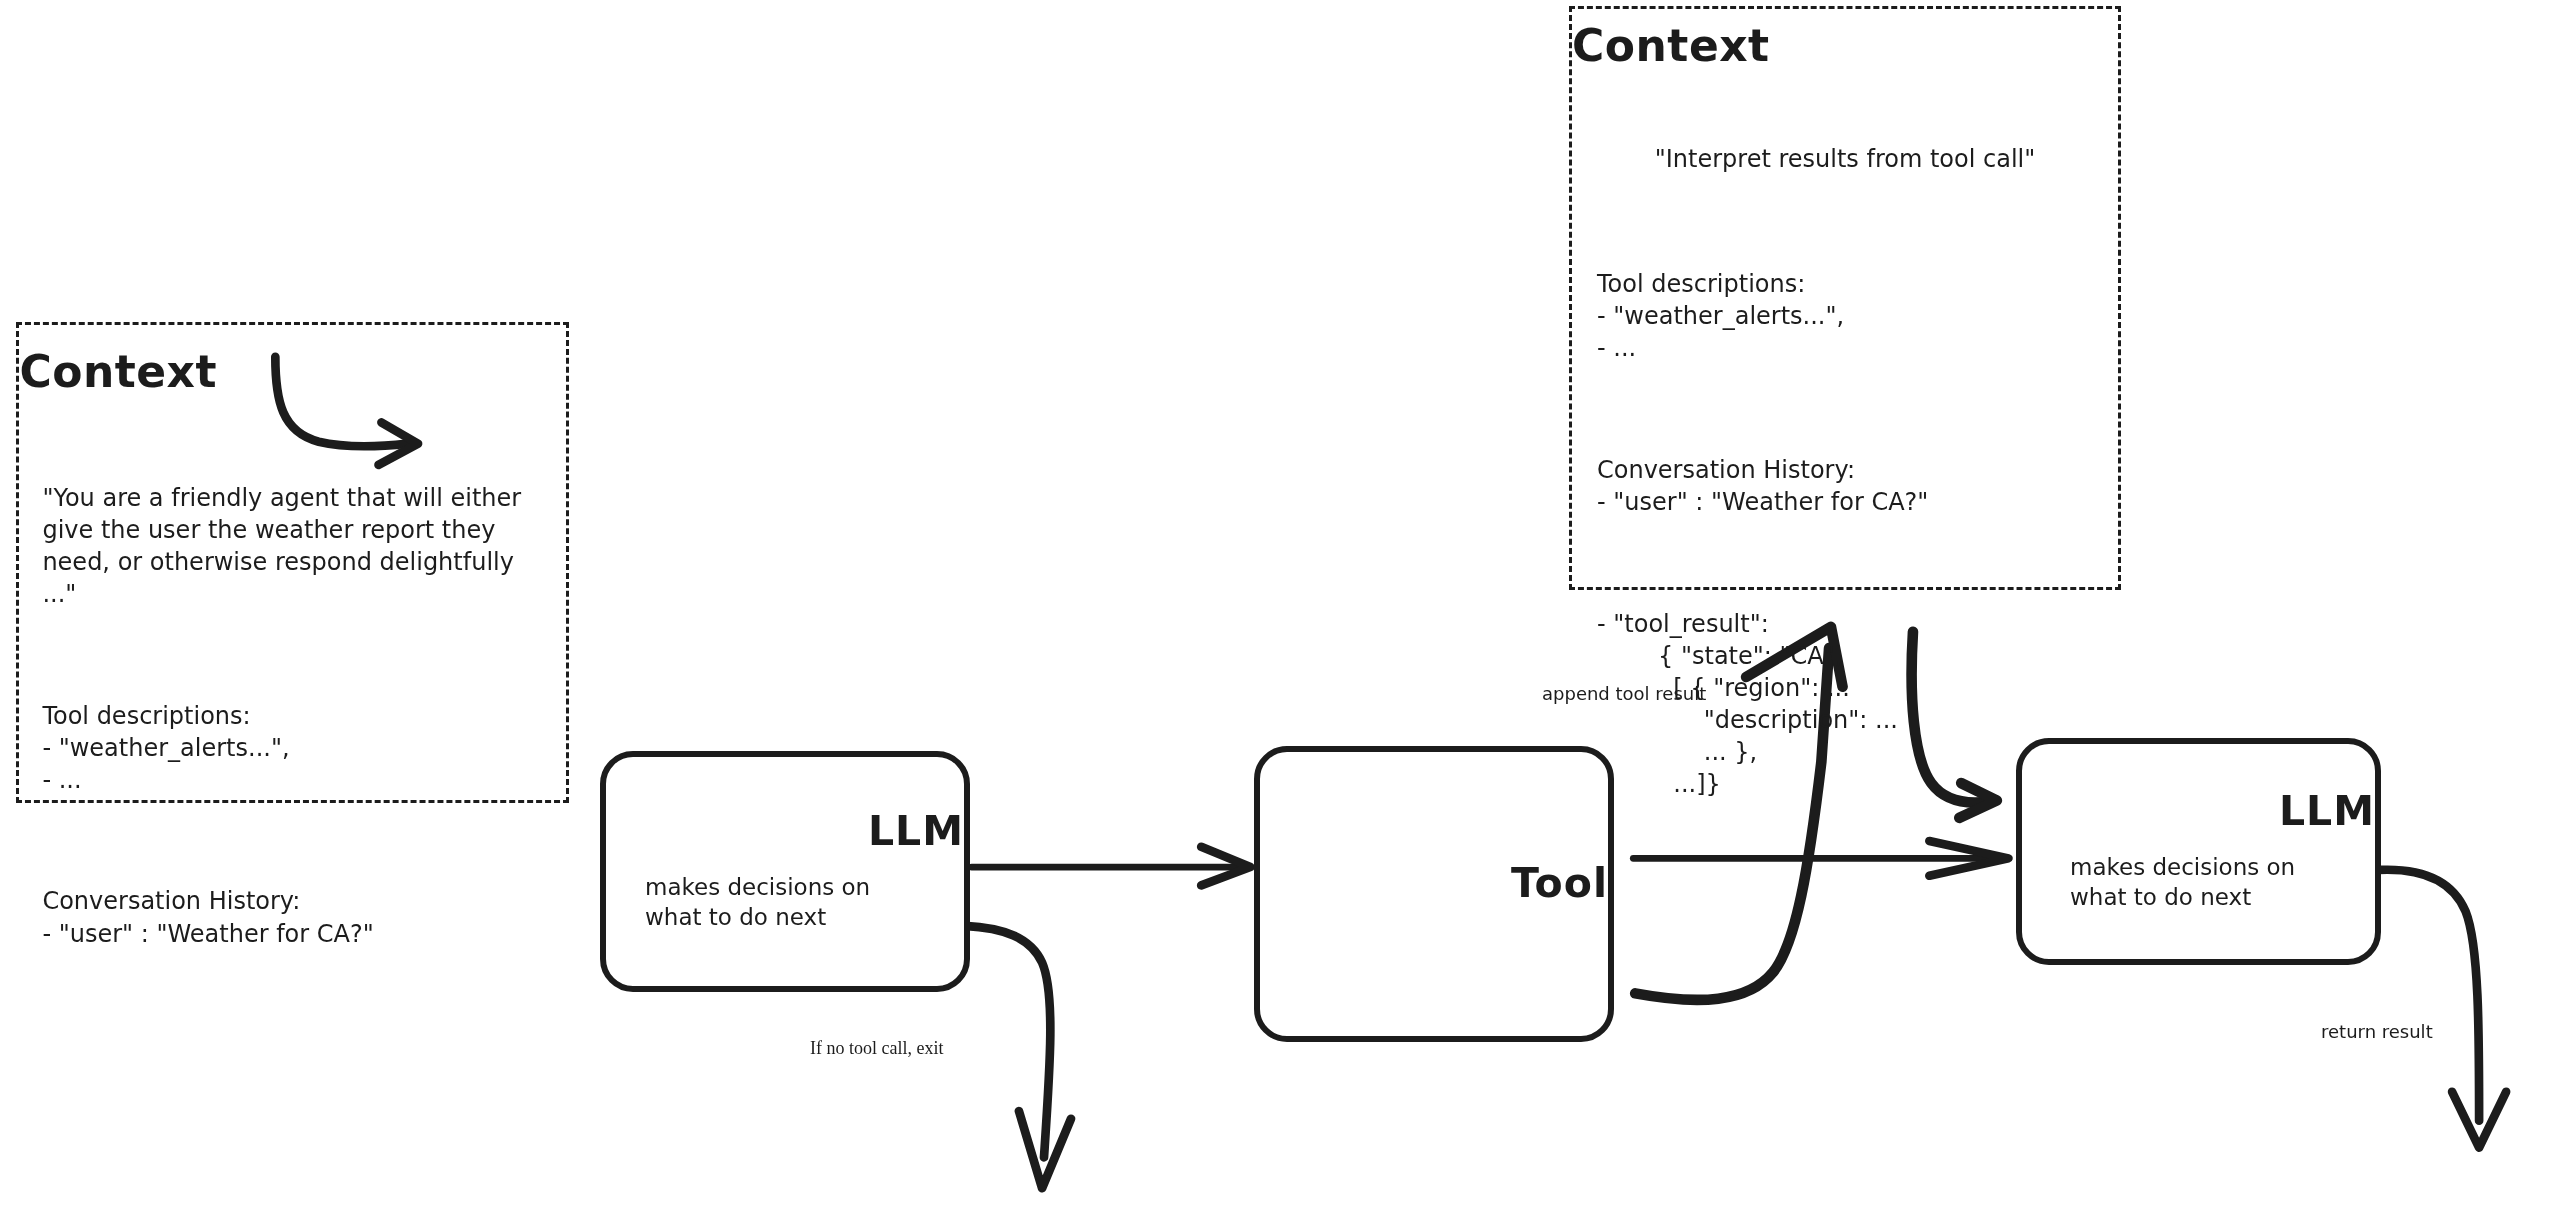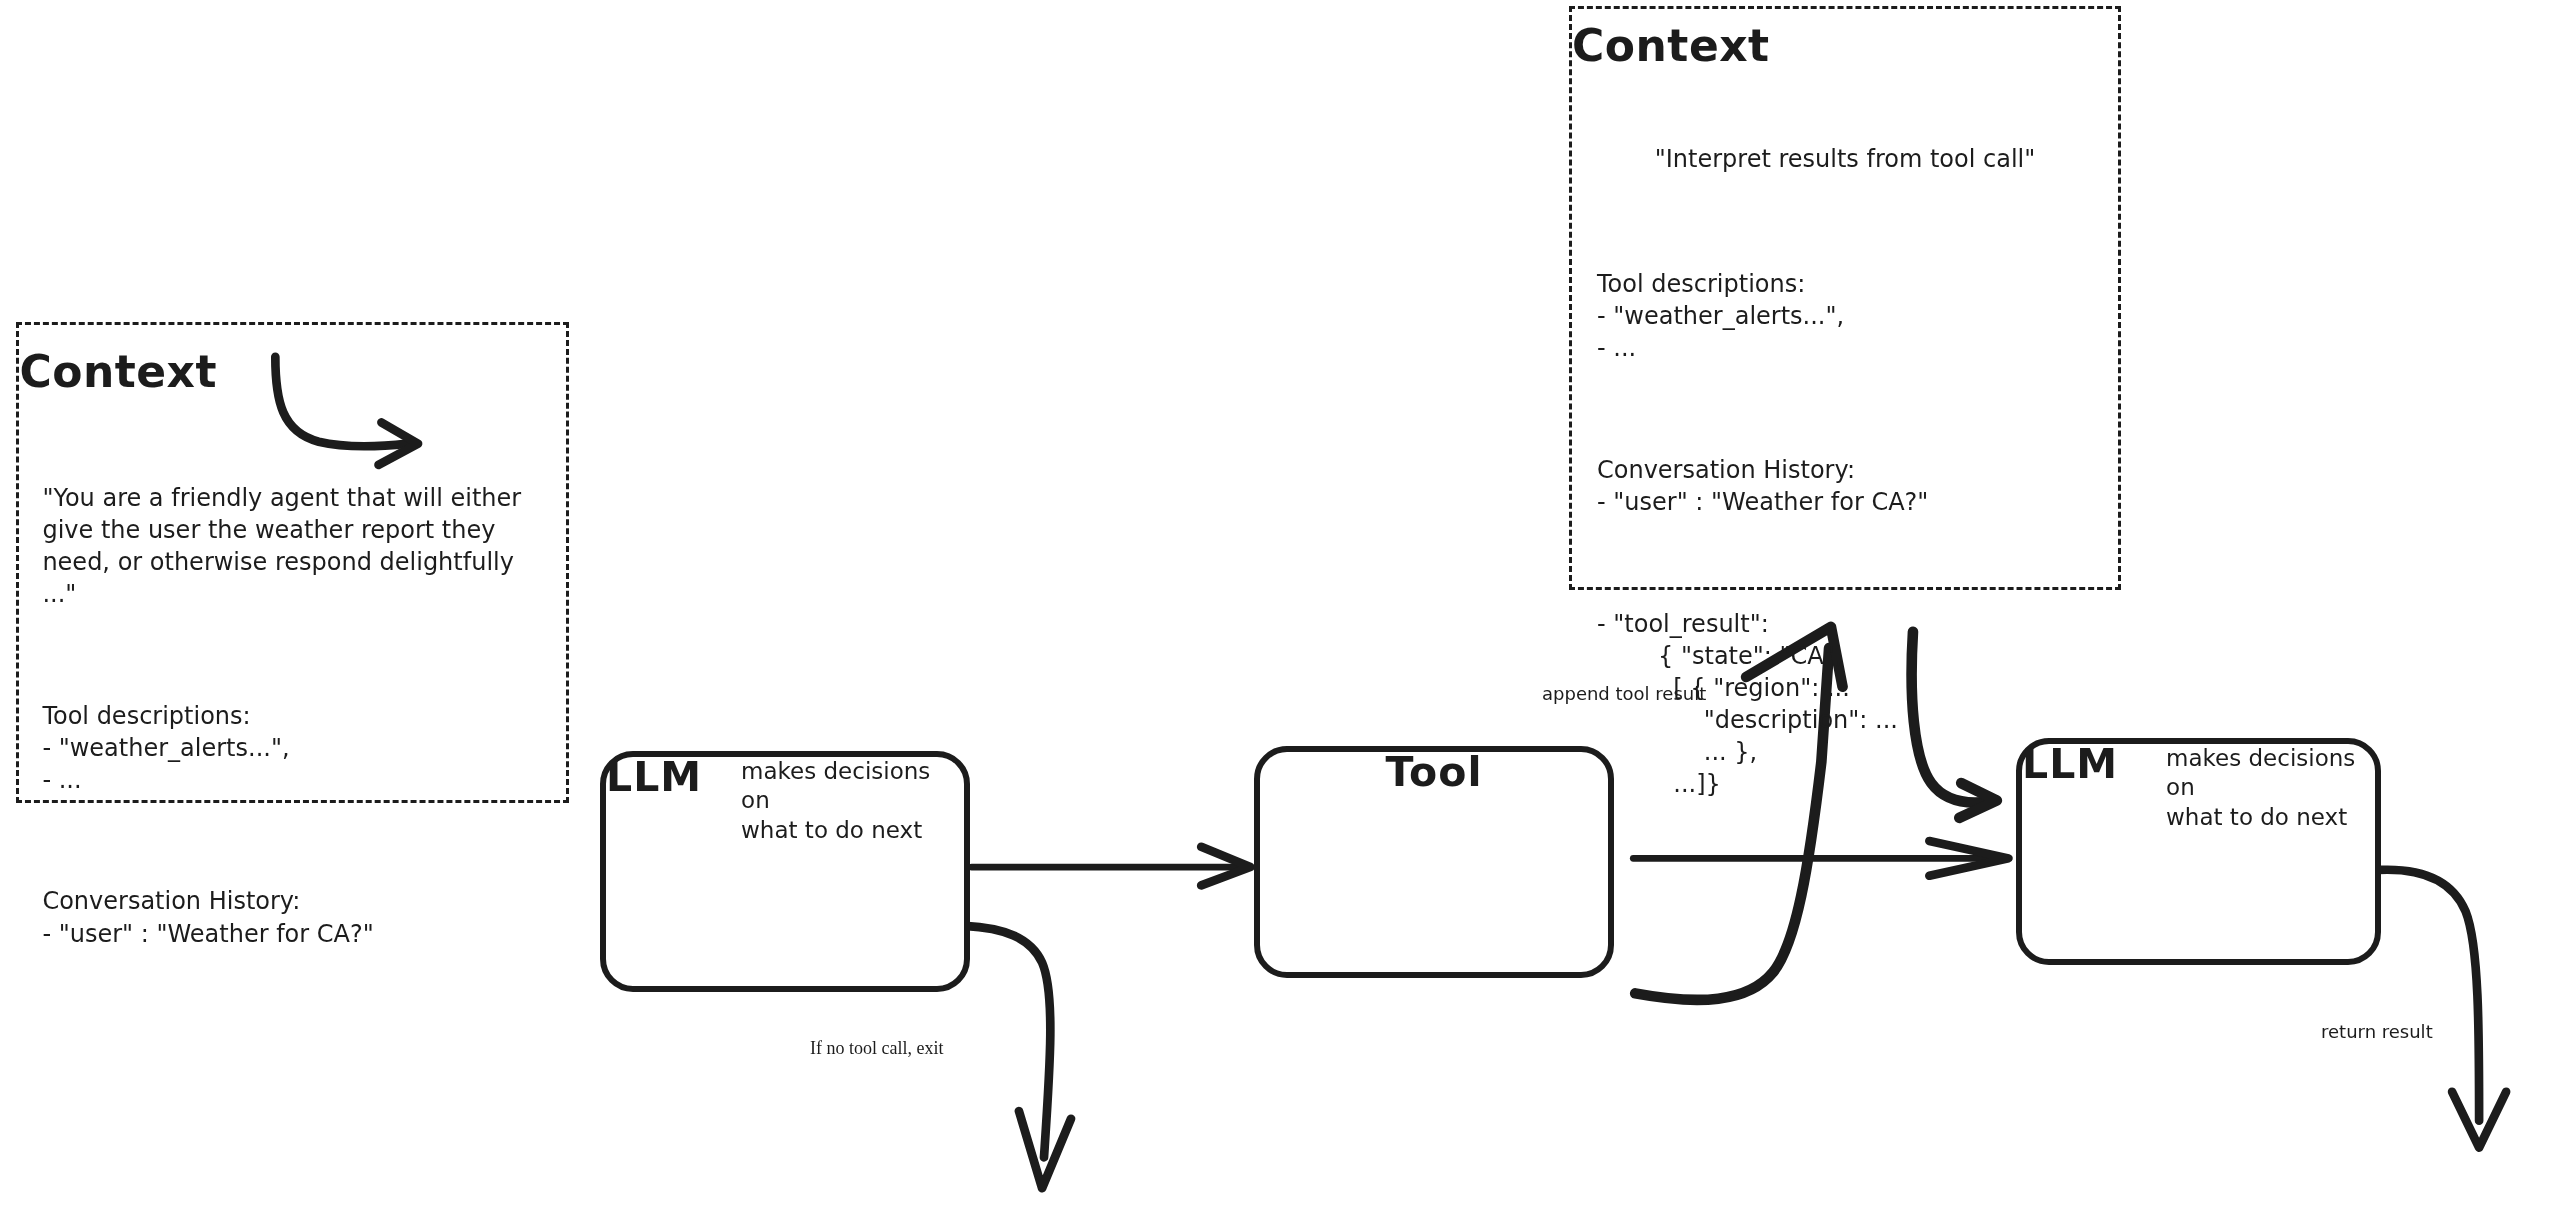--- a/index.html
+++ b/index.html
@@ -74,8 +74,8 @@
     background: #ffffff;
     box-sizing: border-box;
     display: flex;
-    flex-direction: row;
-    align-items: flex-start;
+    flex-direction: column;
+    align-items: flex-end;
     justify-content: center;
   }
   #node-llm-1  { left: 600px;  top: 751px; width: 370px; height: 241px; }

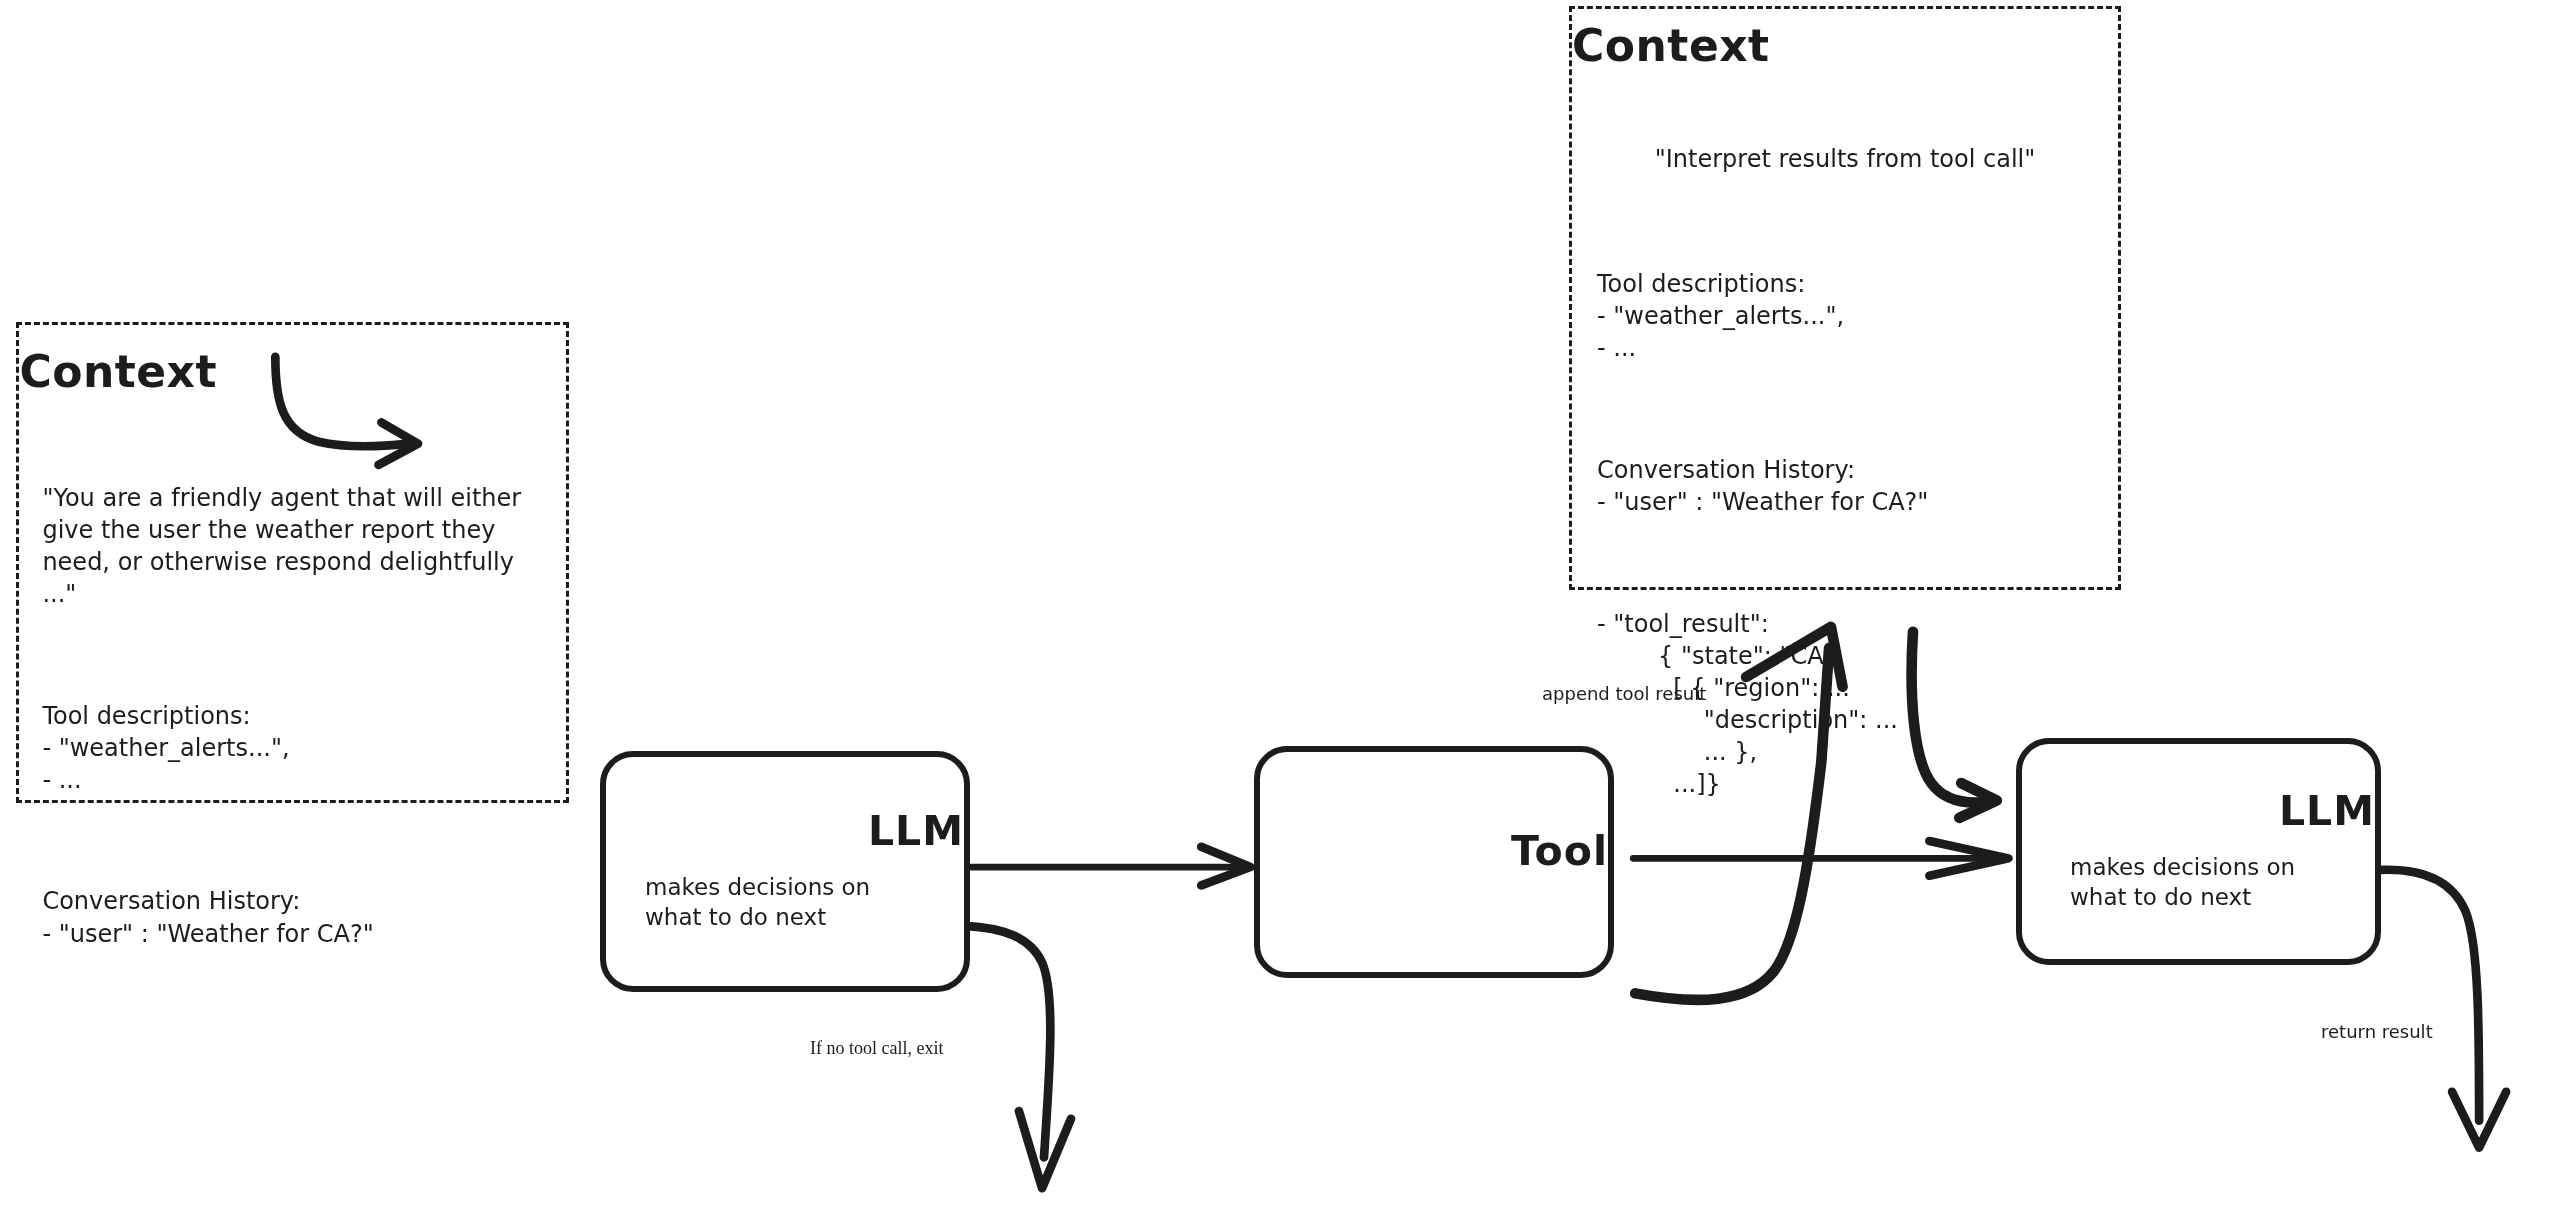--- a/index.html
+++ b/index.html
@@ -79,7 +79,7 @@
     justify-content: center;
   }
   #node-llm-1  { left: 600px;  top: 751px; width: 370px; height: 241px; }
-  #node-tool   { left: 1254px; top: 746px; width: 360px; height: 232px; }
+  #node-tool   { left: 1254px; top: 746px; width: 360px; height: 296px; }
   #node-llm-2  { left: 2016px; top: 738px; width: 365px; height: 227px; }
 
   .node-title {

